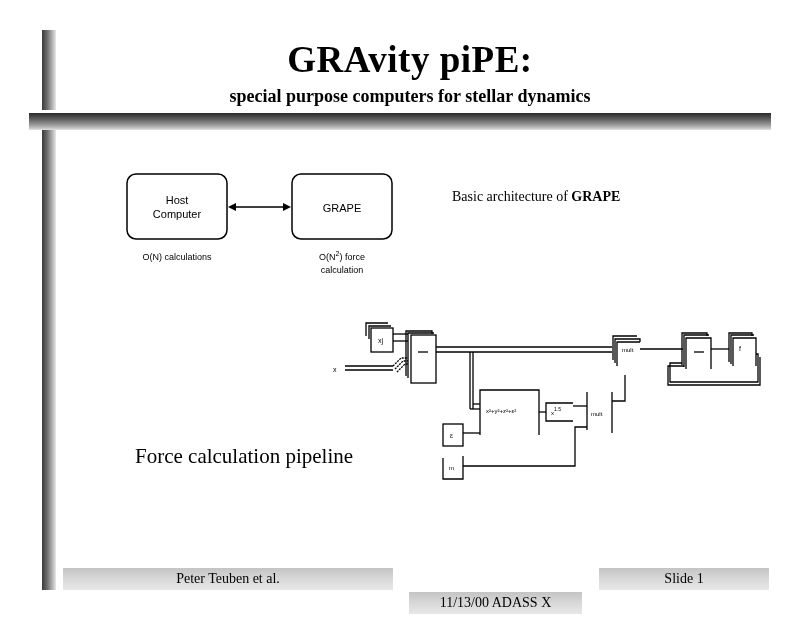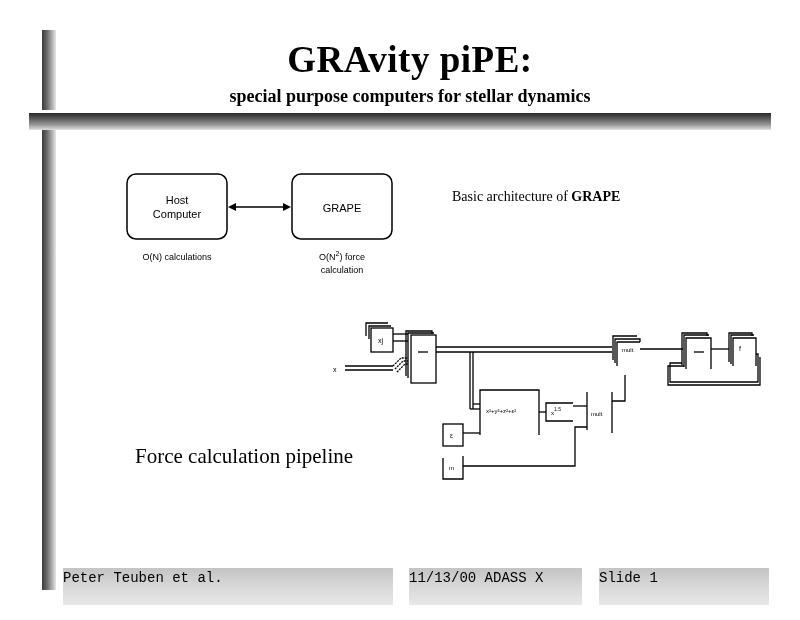--- a/index.html
+++ b/index.html
@@ -25,8 +25,8 @@
   .diagram { position: absolute; left: 0; top: 0; }
   .diagram text { font-family: "Liberation Sans", "DejaVu Sans", sans-serif; }
 
-  .footer { position: absolute; top: 568px; height: 37px; line-height: 21px; 
-    font-size: 14px; background: linear-gradient(to bottom, #c4c4c4 0%, #d8d8d8 50%, #e8e8e8 100%); font-family: Liberation Mono, monospace; }
+  .footer { position: absolute; top: 568px; height: 22px; line-height: 21px; text-align: center;
+    font-size: 14px; background: linear-gradient(to bottom, #c4c4c4 0%, #d8d8d8 50%, #e8e8e8 100%); }
   .footer.author { left: 63px; width: 330px; }
   .footer.date { left: 409px; width: 173px; }
   .footer.slide { left: 599px; width: 170px; }

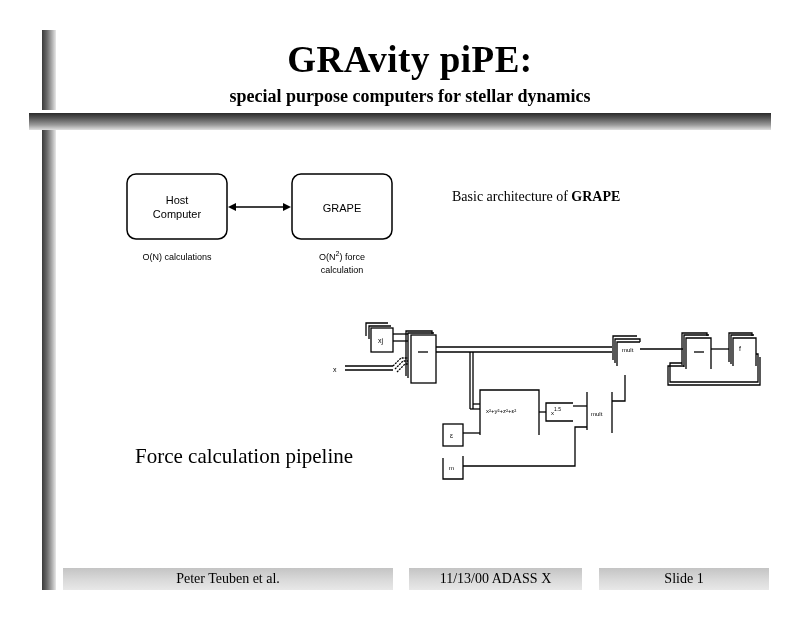--- a/index.html
+++ b/index.html
@@ -28,7 +28,7 @@
   .footer { position: absolute; top: 568px; height: 22px; line-height: 21px; text-align: center;
     font-size: 14px; background: linear-gradient(to bottom, #c4c4c4 0%, #d8d8d8 50%, #e8e8e8 100%); }
   .footer.author { left: 63px; width: 330px; }
-  .footer.date { left: 409px; width: 173px; }
+  .footer.date { left: 409px; width: 173px; margin-top: 24px; }
   .footer.slide { left: 599px; width: 170px; }
 </style>
 </head>

